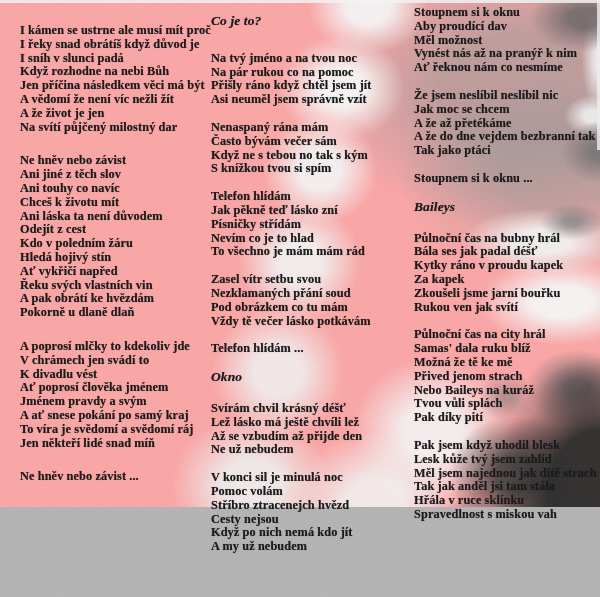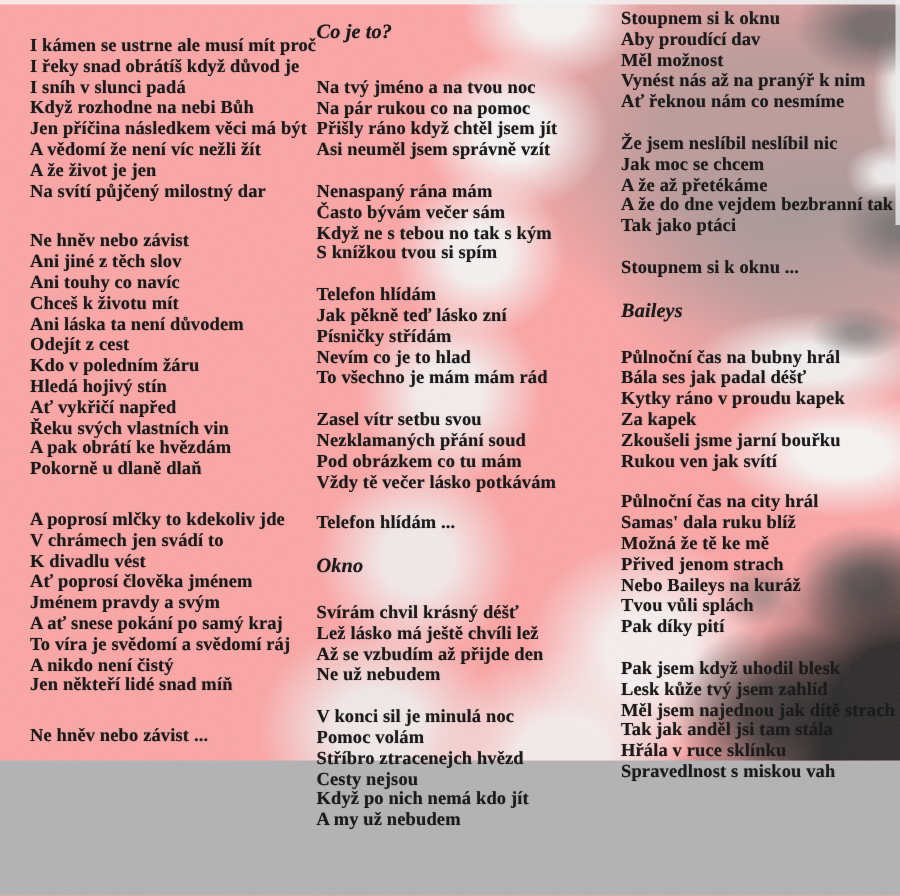--- a/index.html
+++ b/index.html
@@ -121,7 +121,6 @@
         <div class="line">Jménem pravdy a svým</div>
         <div class="line">A ať snese pokání po samý kraj</div>
         <div class="line">To víra je svědomí a svědomí ráj</div>
-        <div class="line">A nikdo není čistý</div>
         <div class="line">Jen někteří lidé snad míň</div>
       </div>
       <div class="stanza refrain">

